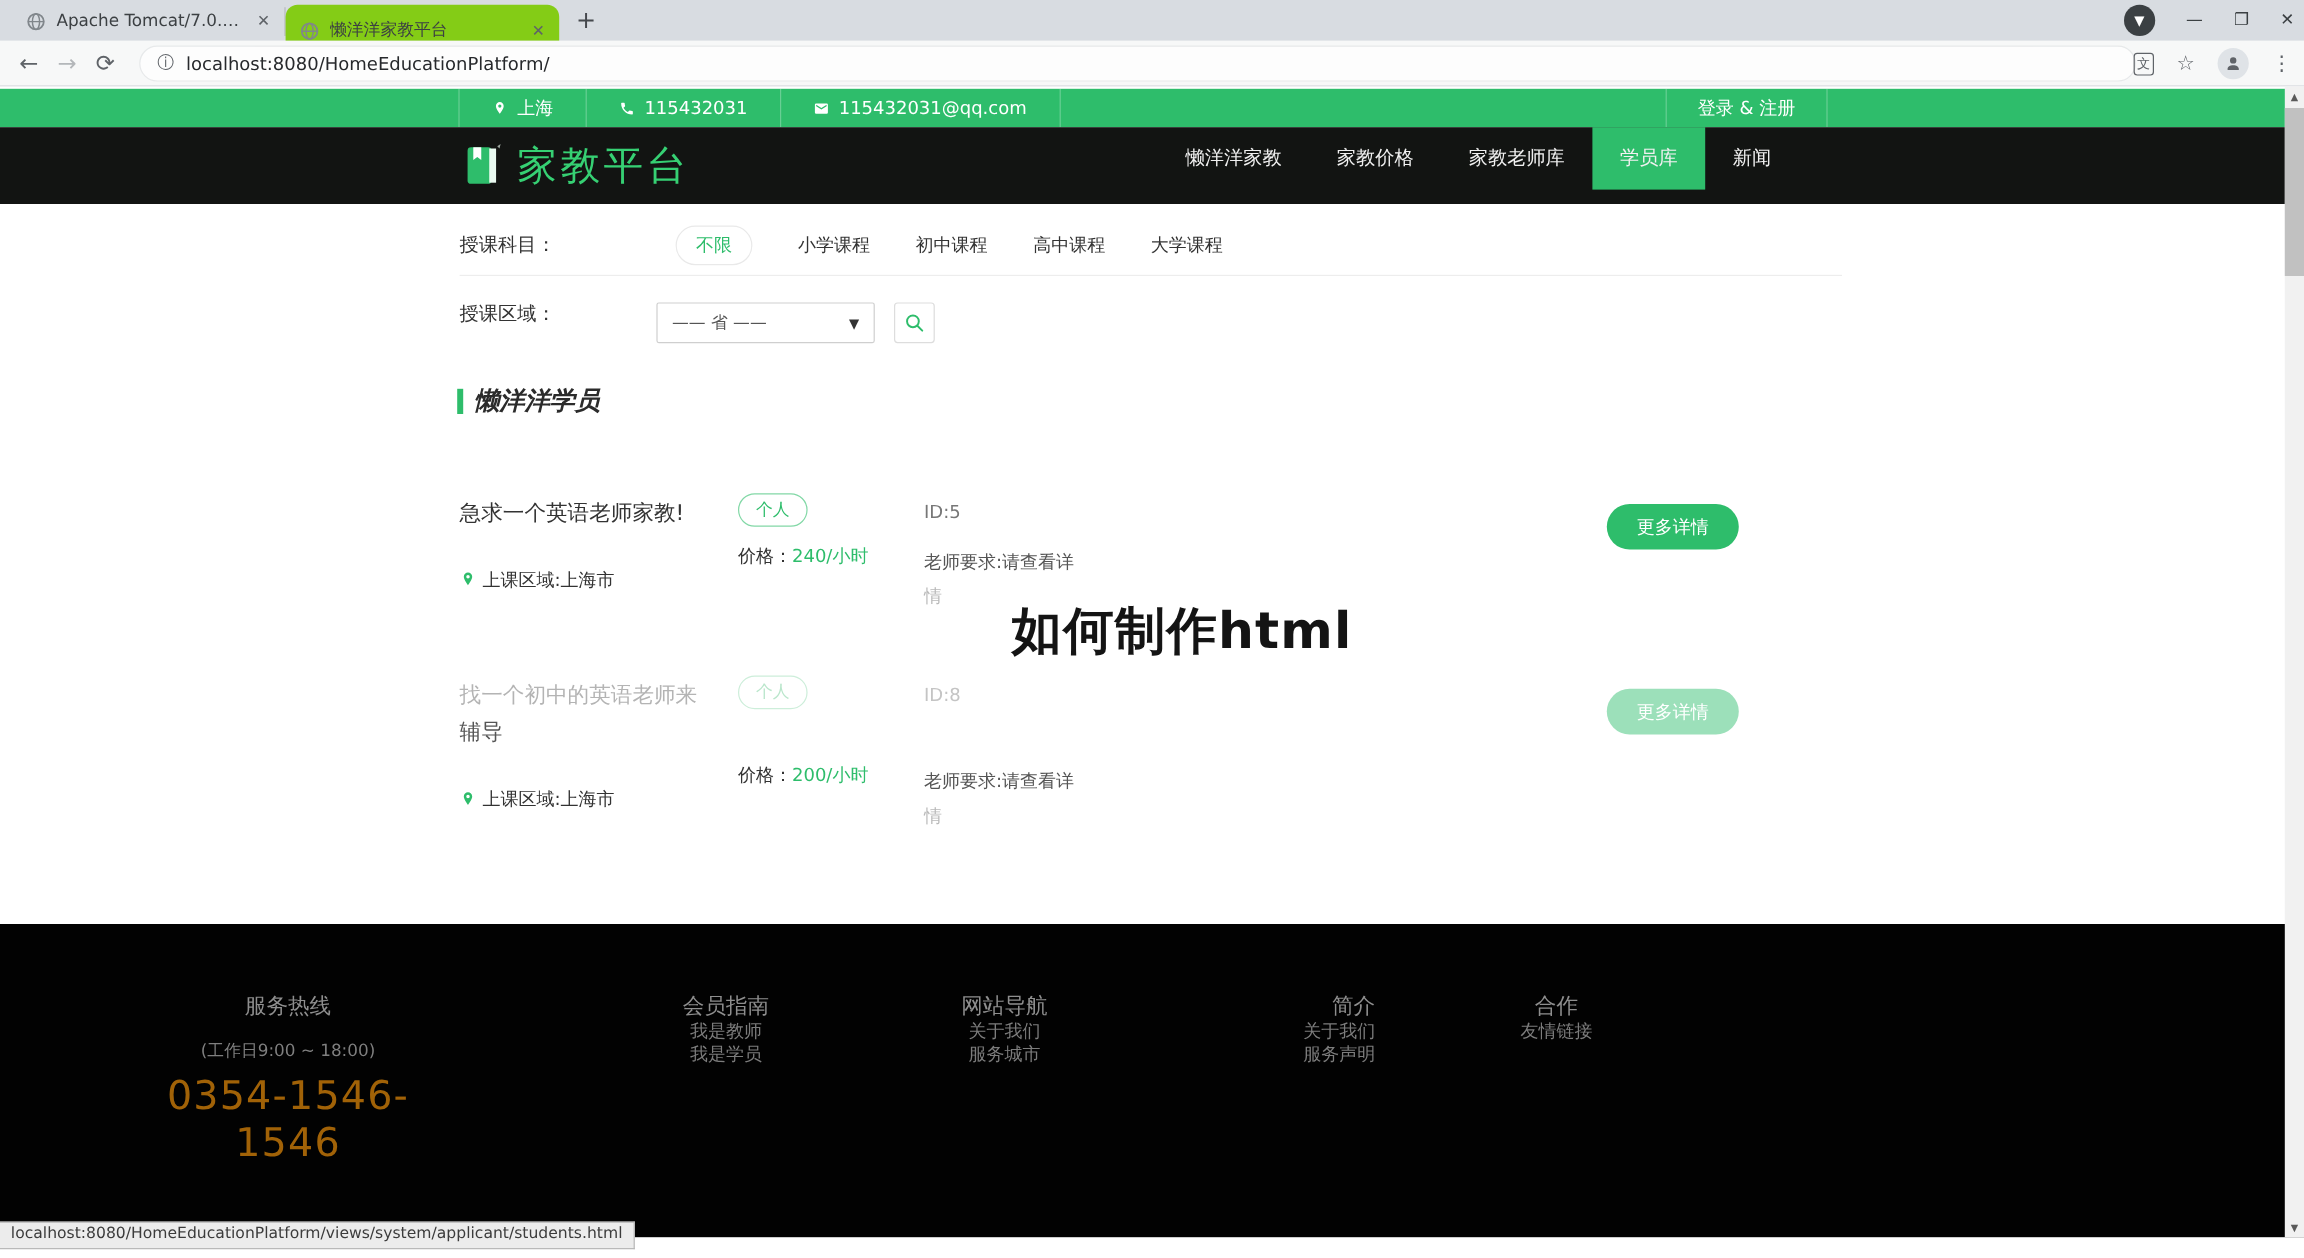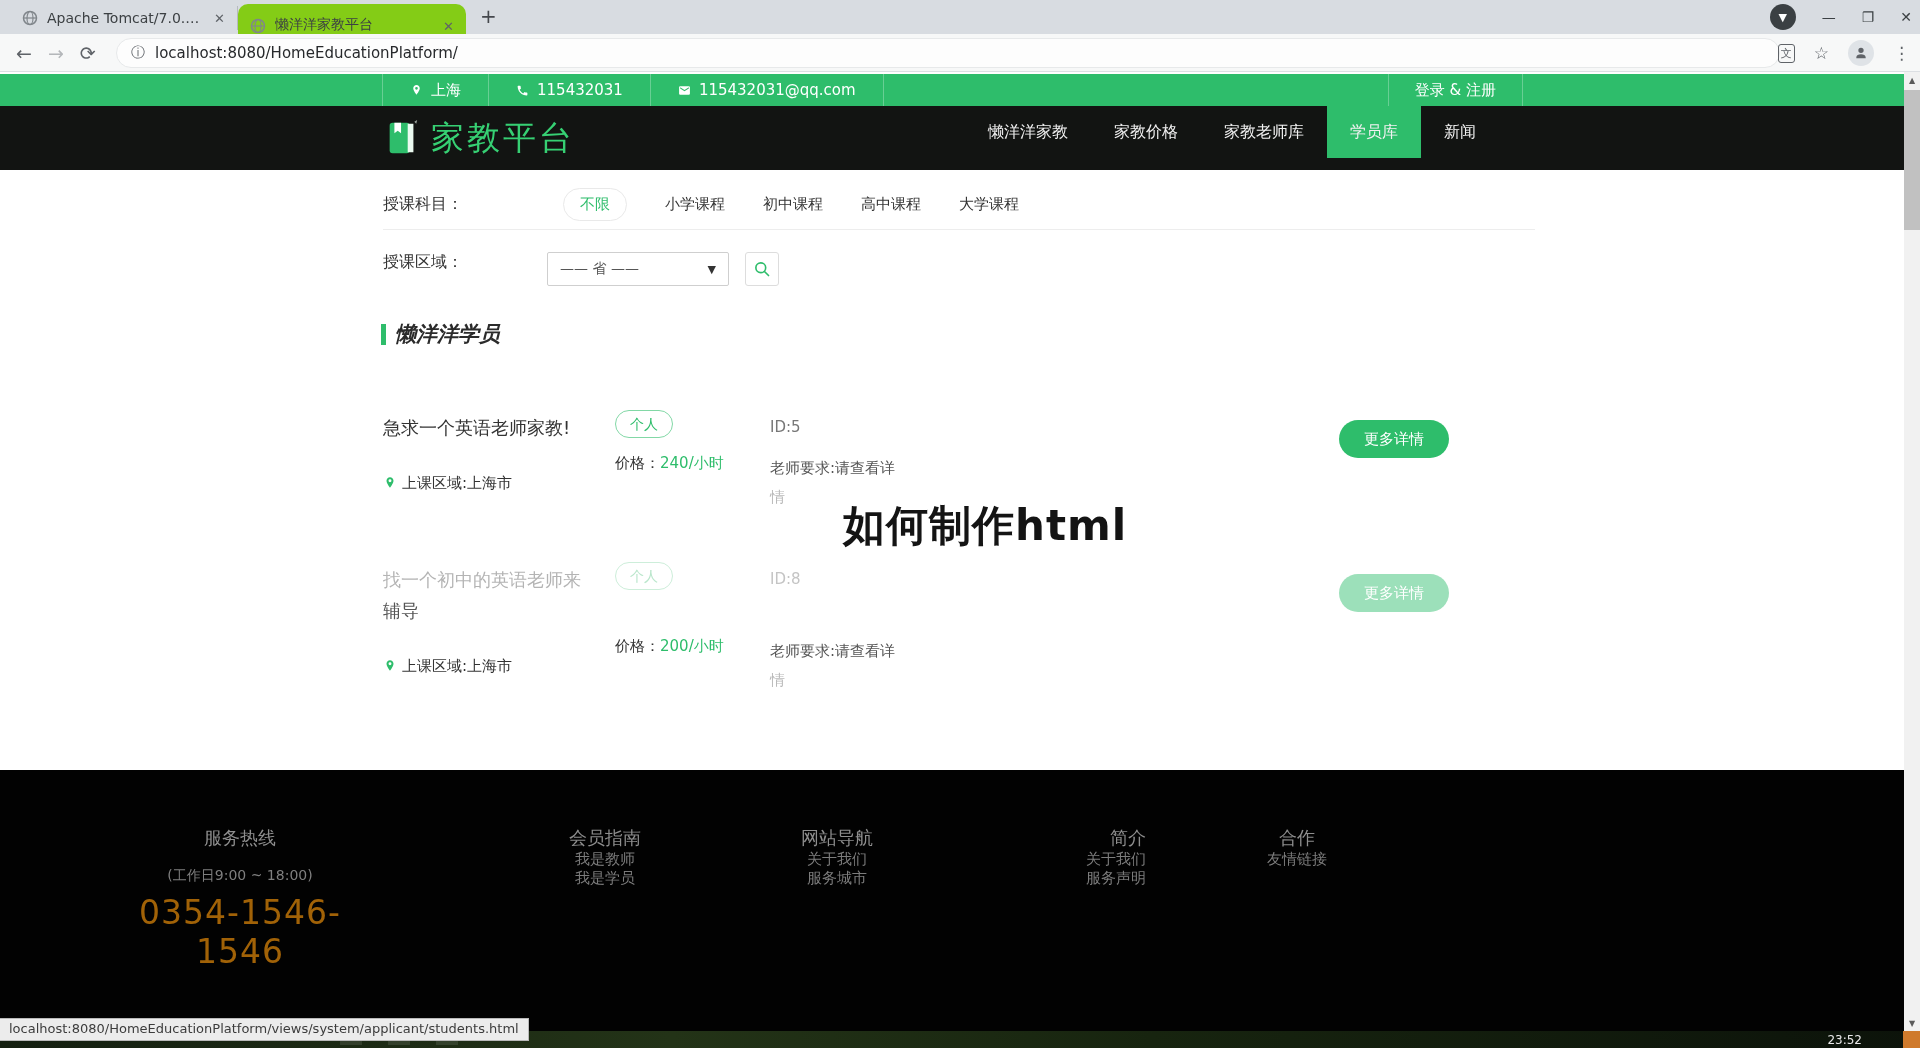--- a/index.html
+++ b/index.html
@@ -328,15 +328,6 @@
 
   <div class="statusbar">localhost:8080/HomeEducationPlatform/views/system/applicant/students.html</div>
 
-  <div class="taskbar">
-    <div class="taskbar-icons">
-        <i></i>
-        <i></i>
-        <i></i>
-      </div>
-    <span class="task-time">23:52</span>
-    <span class="task-corner"></span>
-  </div>
 
   <div class="scrollbar">
     <span class="sb-arrow sb-up">▲</span>

